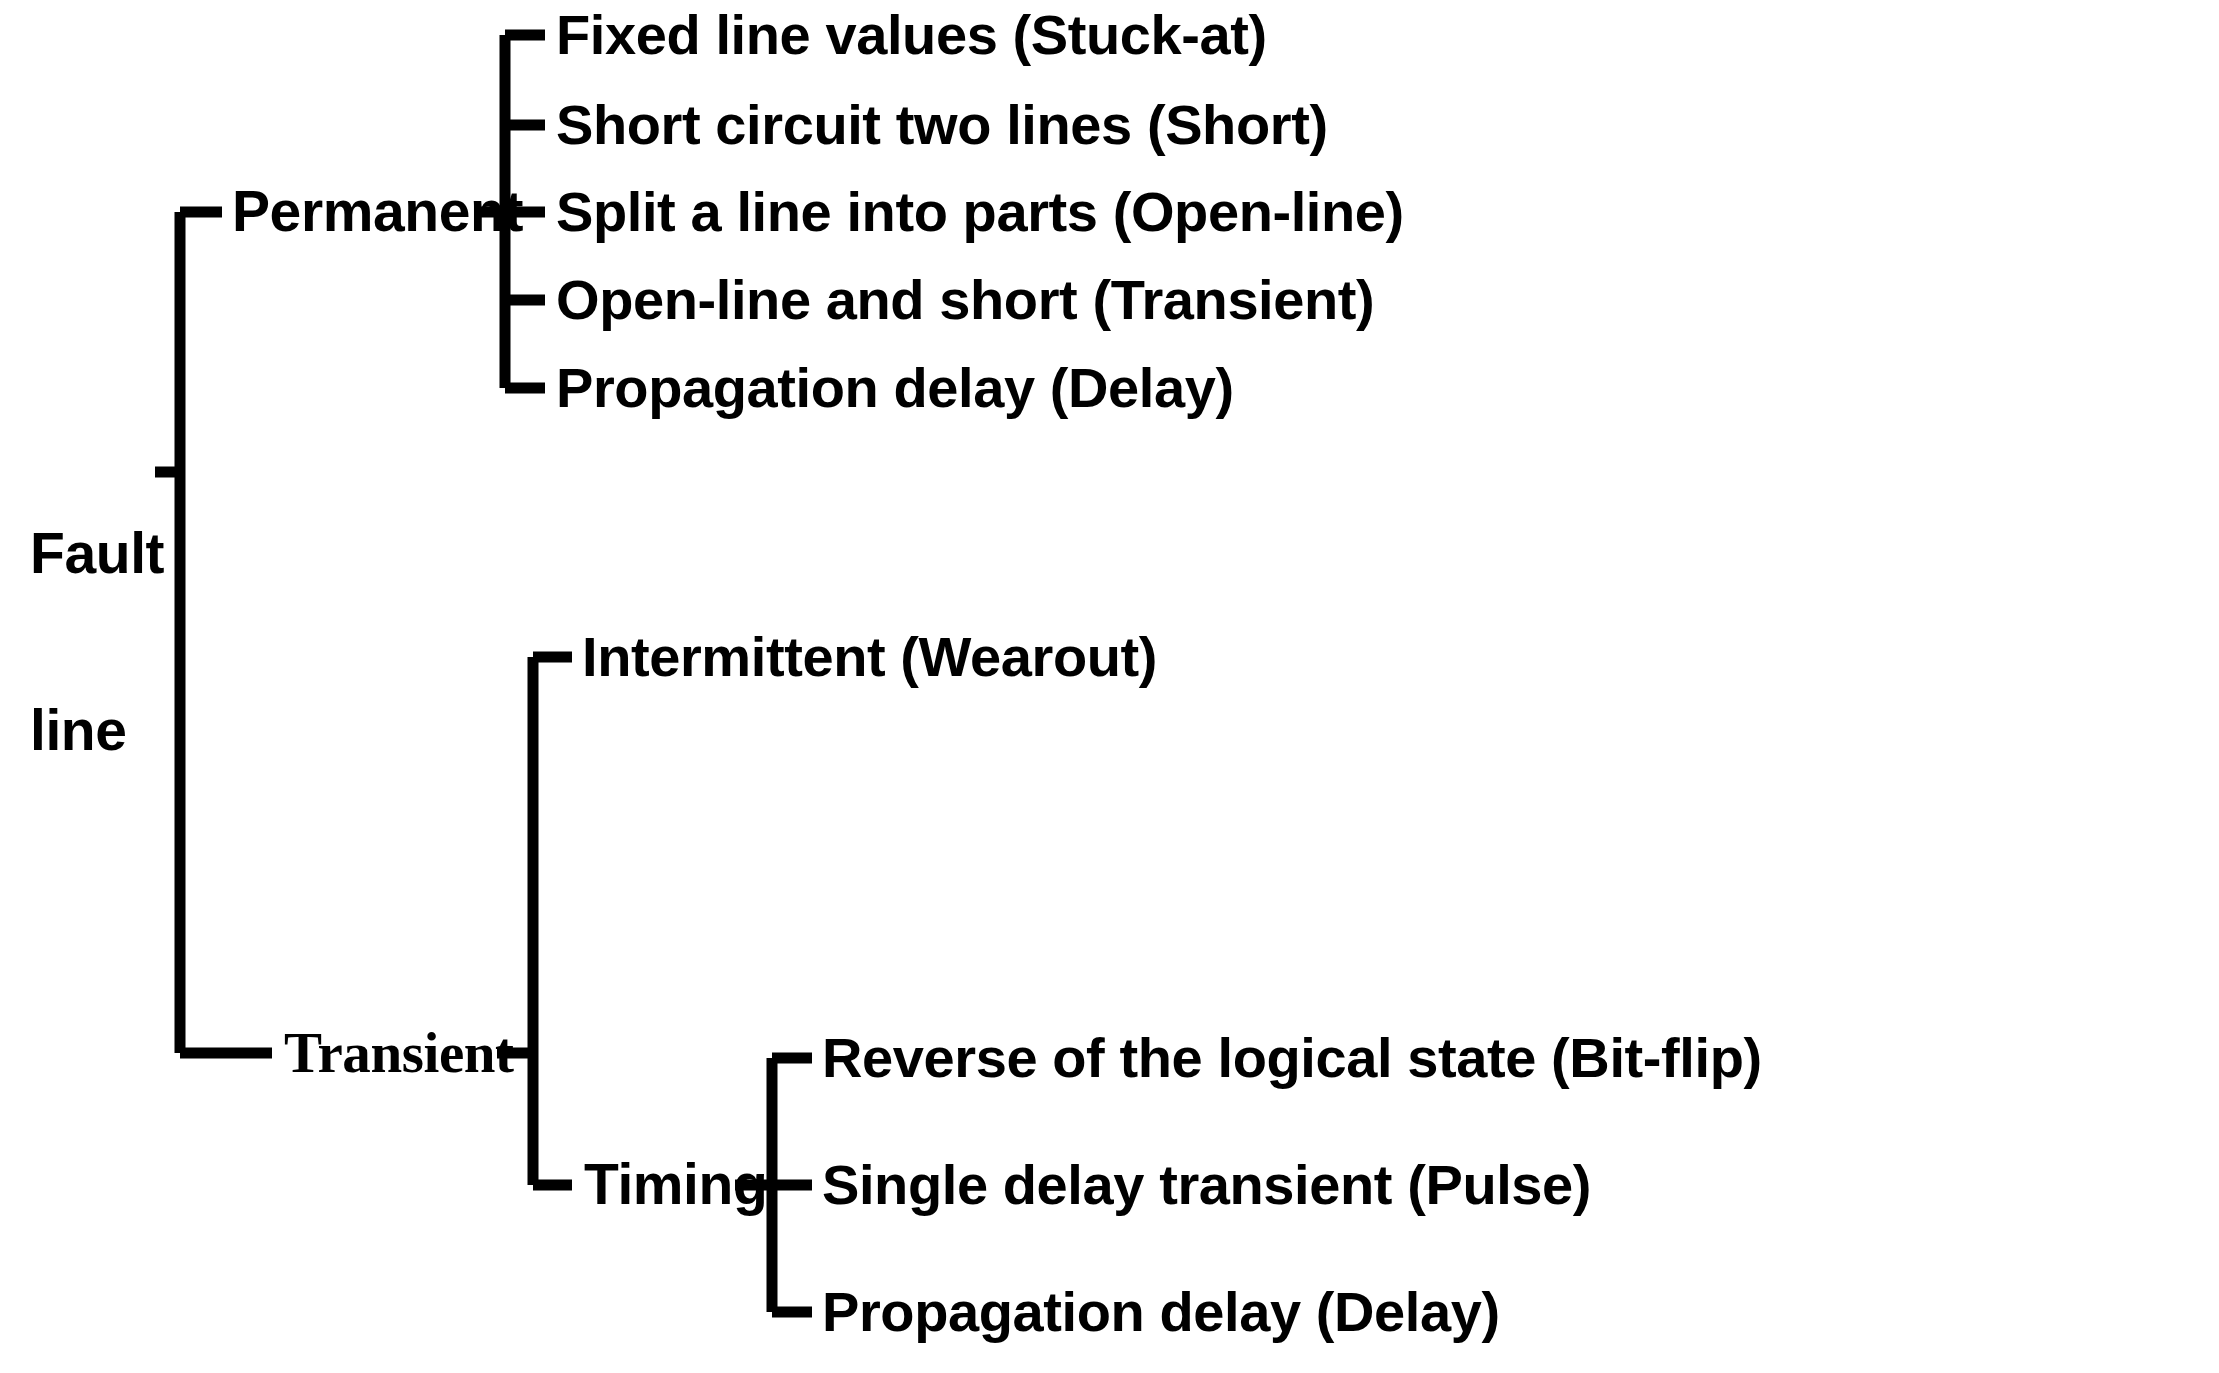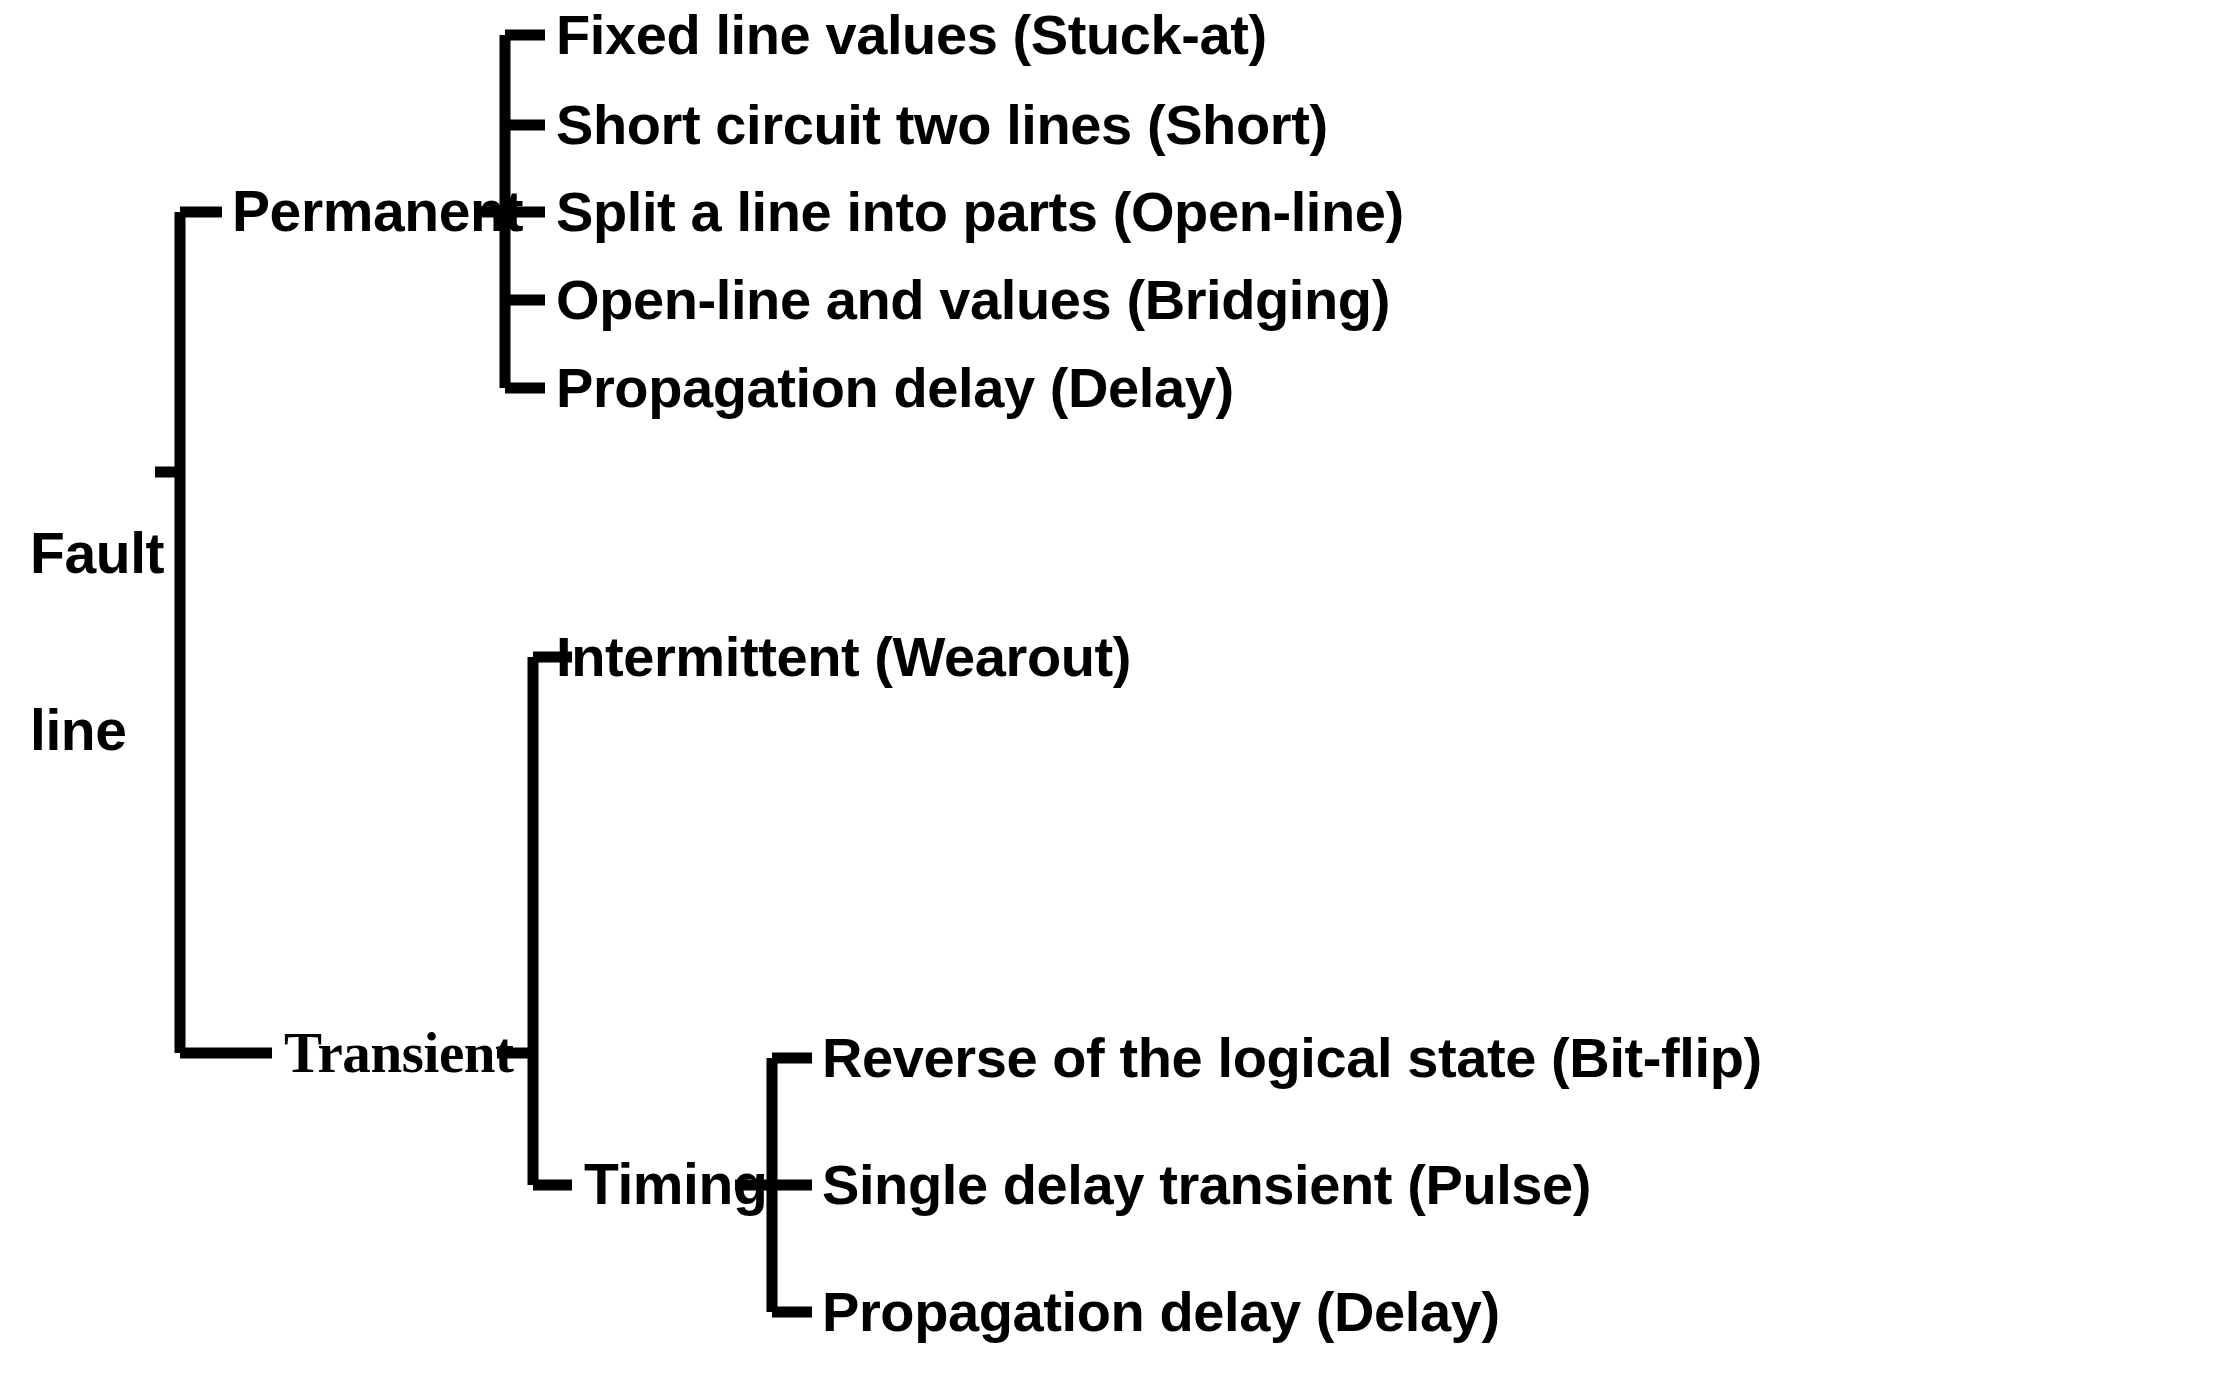--- a/index.html
+++ b/index.html
@@ -94,7 +94,7 @@
   <div class="node-label leaf" style="left:556px; top:6px;">Fixed line values (Stuck-at)</div>
   <div class="node-label leaf" style="left:556px; top:96px;">Short circuit two lines (Short)</div>
   <div class="node-label leaf" style="left:556px; top:183px;">Split a line into parts (Open-line)</div>
-  <div class="node-label leaf" style="left:556px; top:271px;">Open-line and values (Bridging)</div>
+  <div class="node-label leaf" style="left:556px; top:271px;">Open-line and short (Transient)</div>
   <div class="node-label leaf" style="left:556px; top:359px;">Propagation delay (Delay)</div>
 
   <div class="node-label leaf" style="left:556px; top:628px;">Intermittent (Wearout)</div>

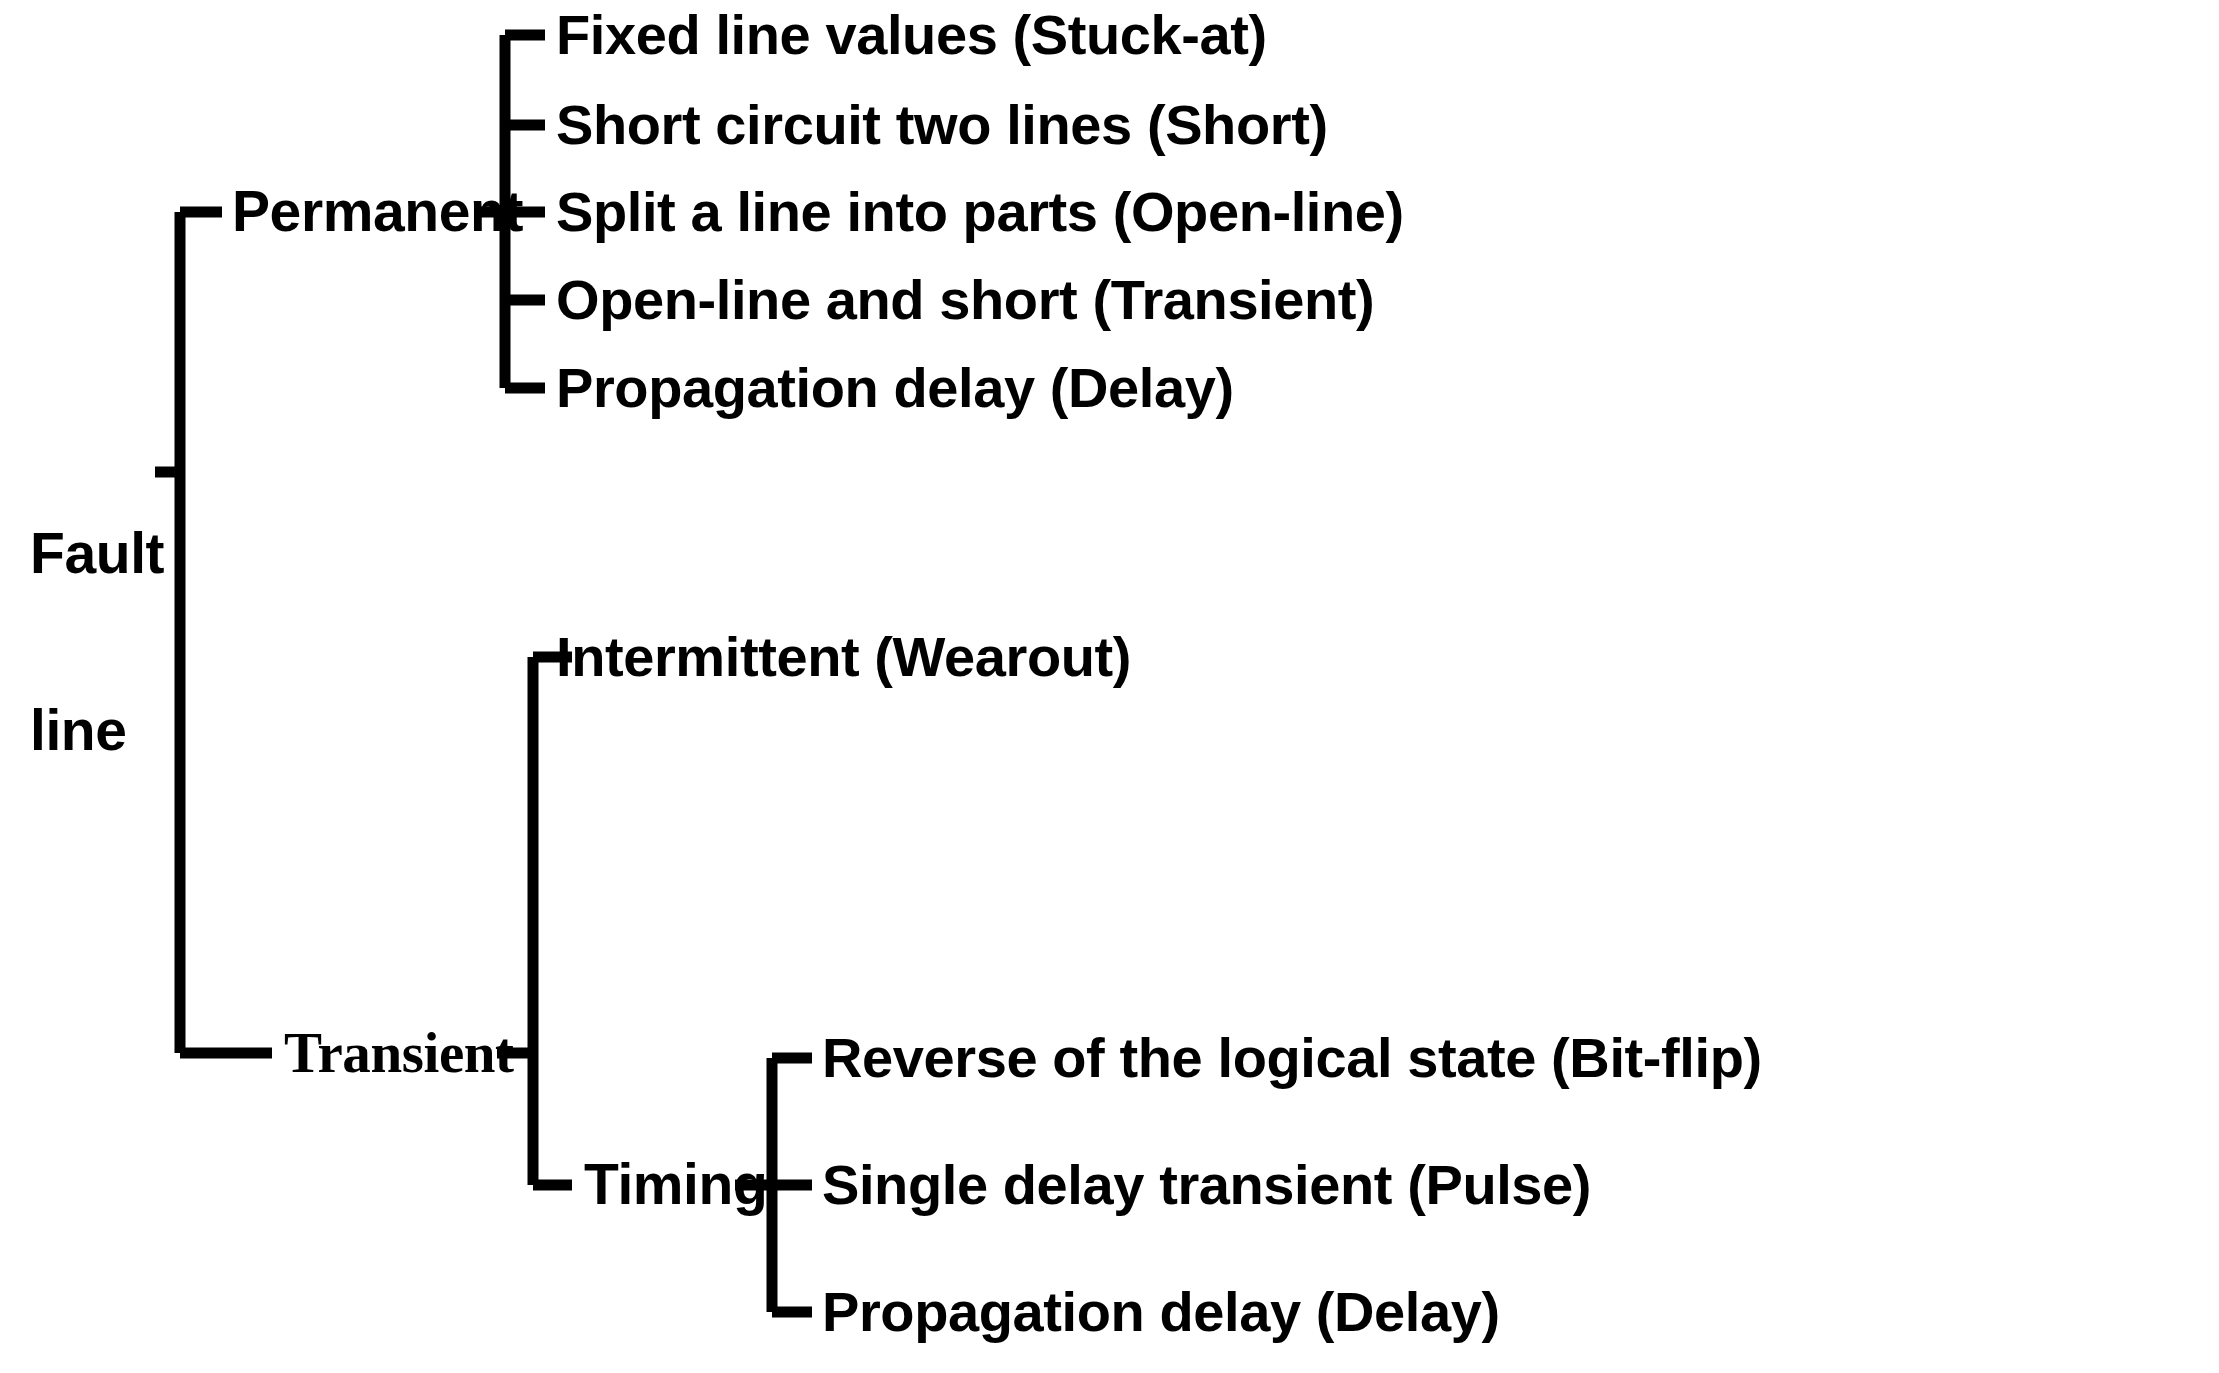--- a/index.html
+++ b/index.html
@@ -97,7 +97,7 @@
   <div class="node-label leaf" style="left:556px; top:271px;">Open-line and short (Transient)</div>
   <div class="node-label leaf" style="left:556px; top:359px;">Propagation delay (Delay)</div>
 
-  <div class="node-label leaf" style="left:556px; top:628px;">Intermittent (Wearout)</div>
+  <div class="node-label leaf" style="left:582px; top:628px;">Intermittent (Wearout)</div>
 
   <div class="node-label lvl2" style="left:584px; top:1155px;">Timing</div>
 

